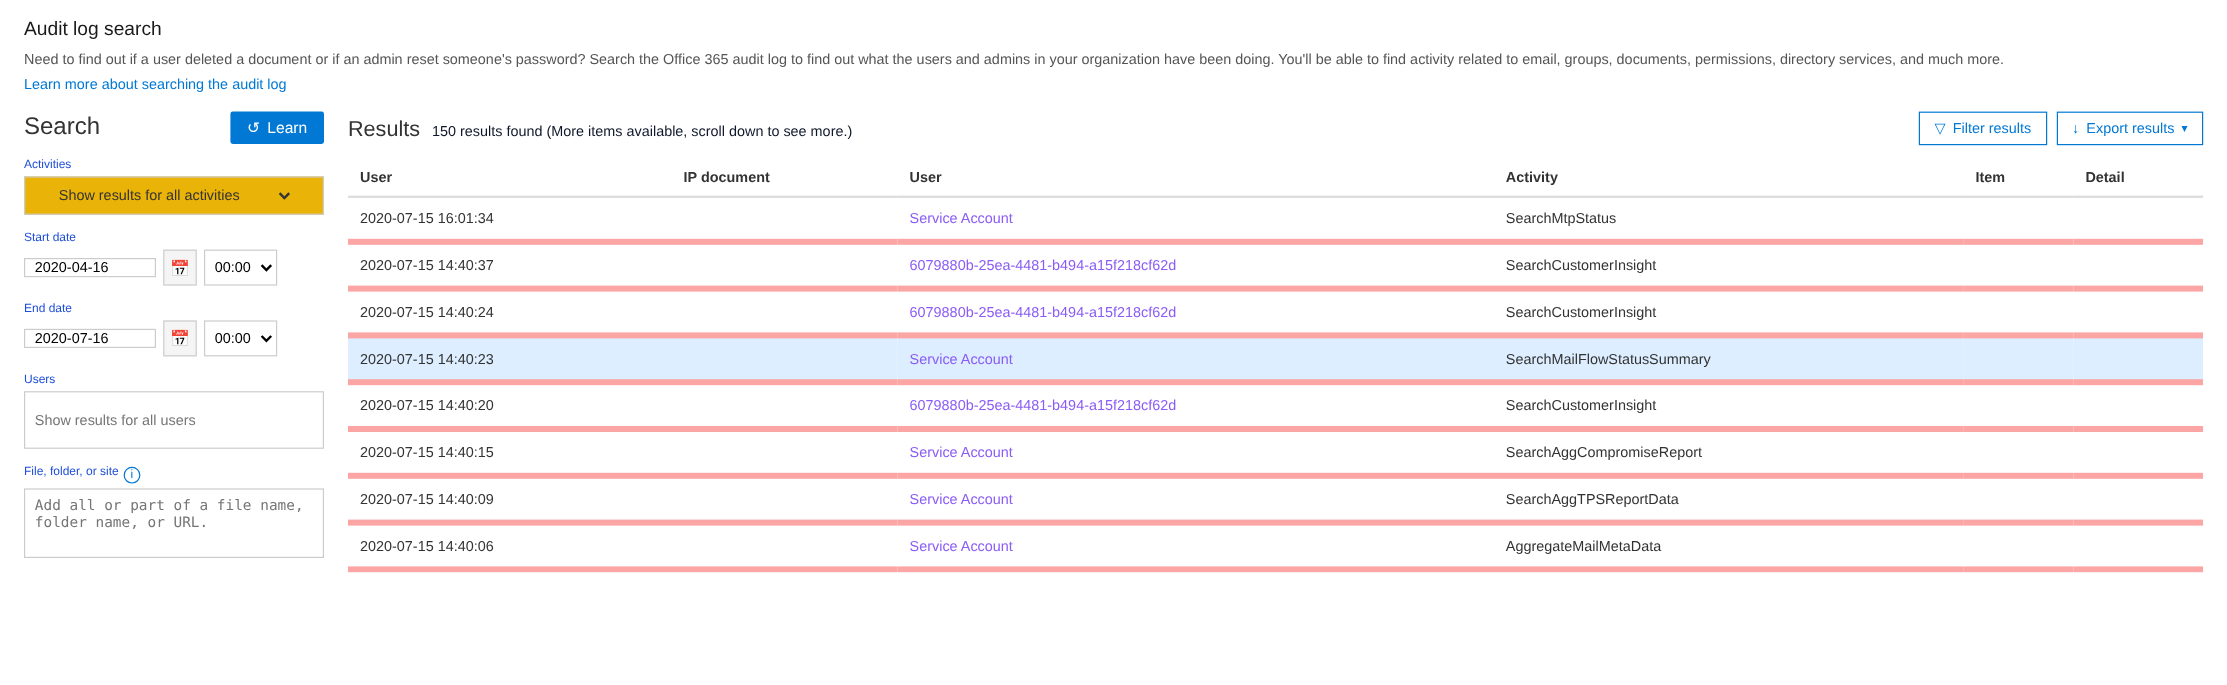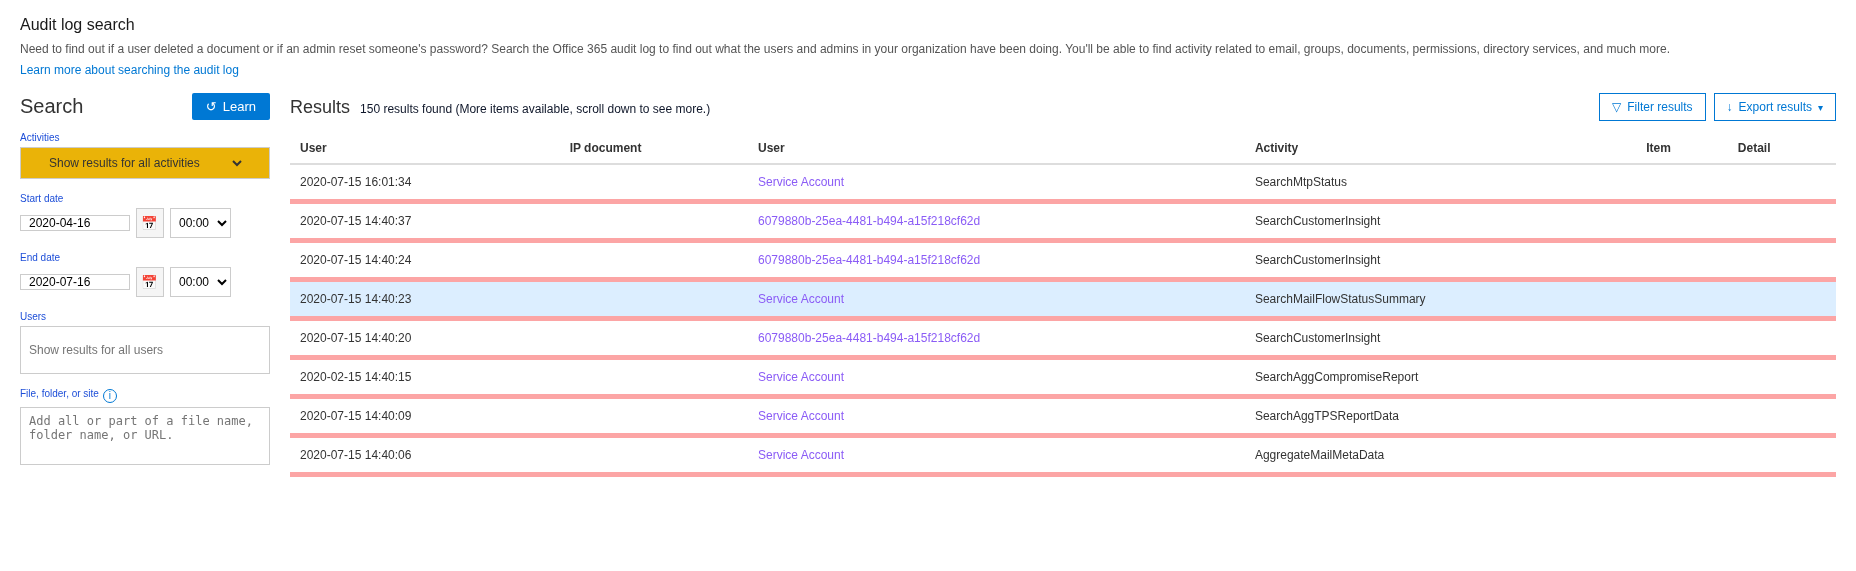--- a/index.html
+++ b/index.html
@@ -218,7 +218,7 @@
                 <td></td>
               </tr>
               <tr>
-                <td>2020-02-15 14:40:15</td>
+                <td>2020-07-15 14:40:15</td>
                 <td></td>
                 <td><a href="#" class="link">Service Account</a></td>
                 <td>SearchAggCompromiseReport</td>

